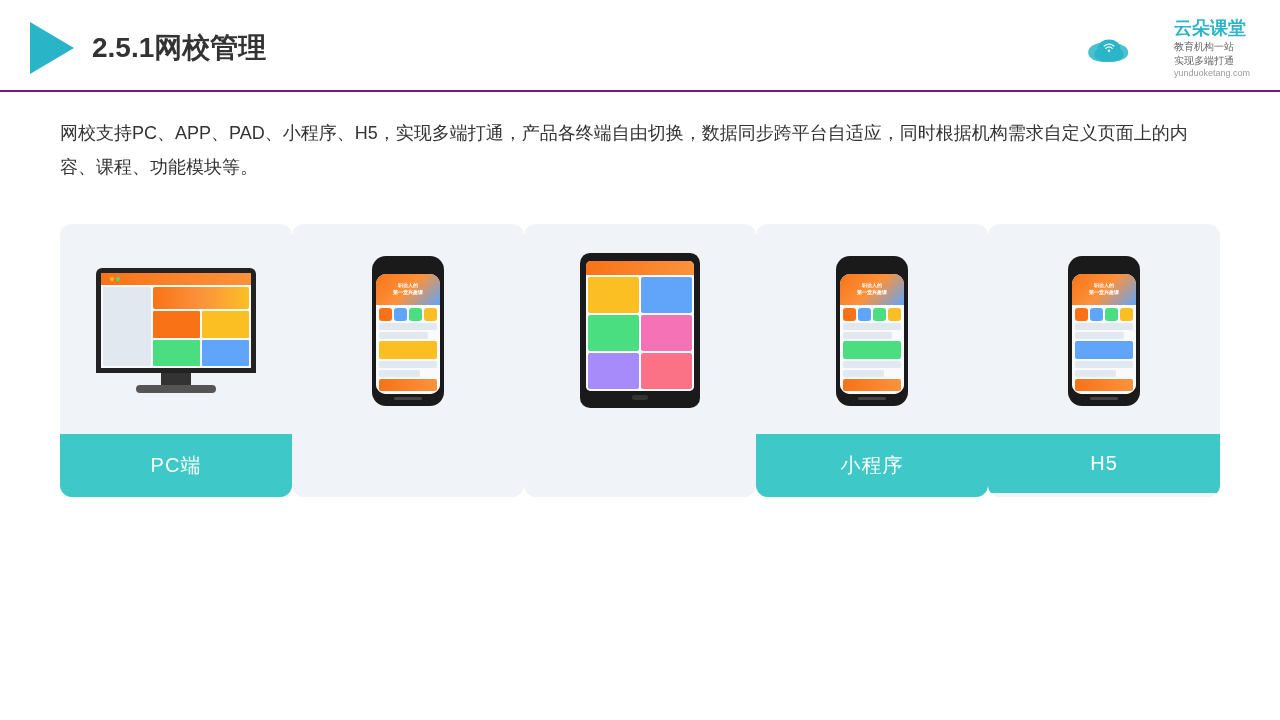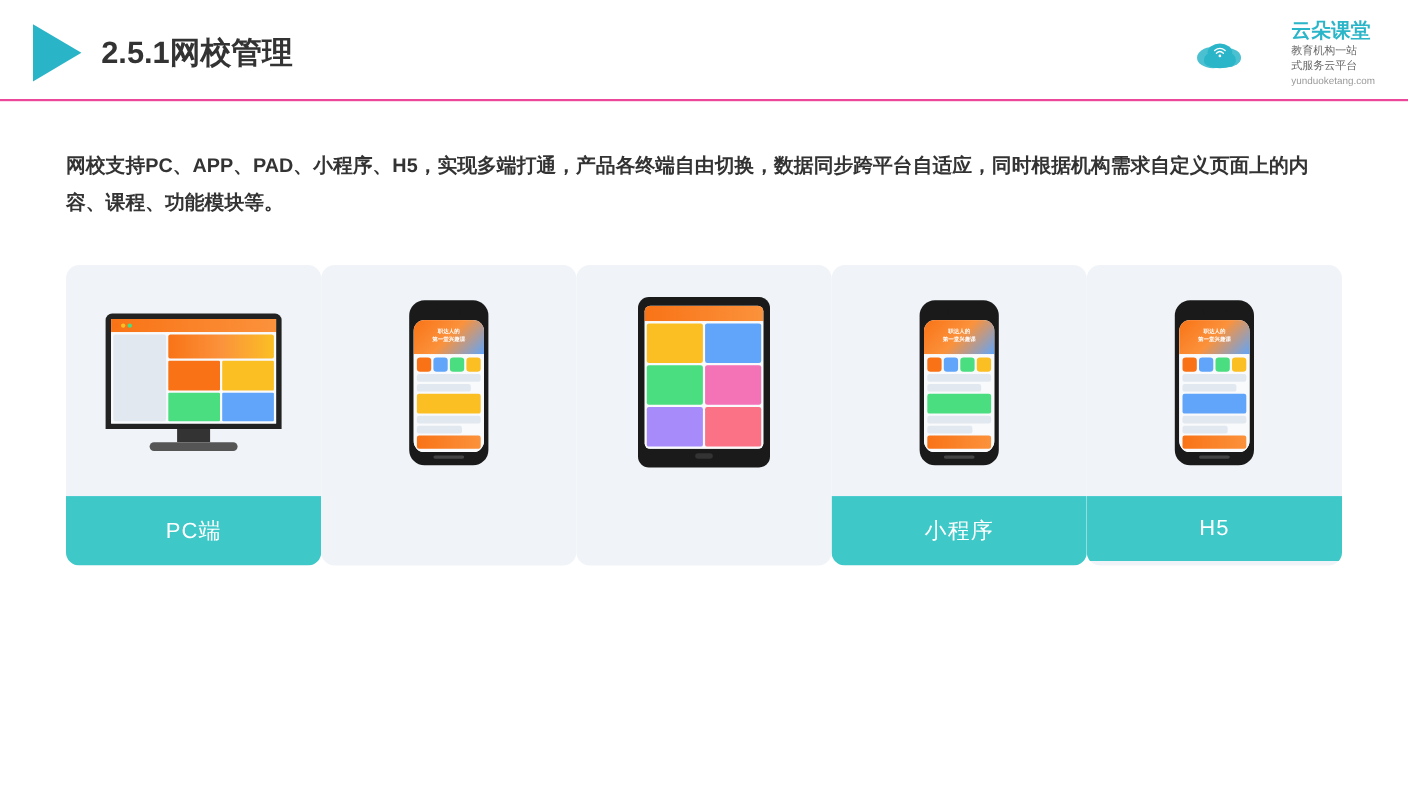--- a/index.html
+++ b/index.html
@@ -17,7 +17,7 @@
       align-items: center;
       justify-content: space-between;
       padding: 18px 30px 12px 30px;
-      border-bottom: 2px solid #ec4899;
+      border-bottom: 2px solid #701a75;
     }
     .header-left {
       display: flex;

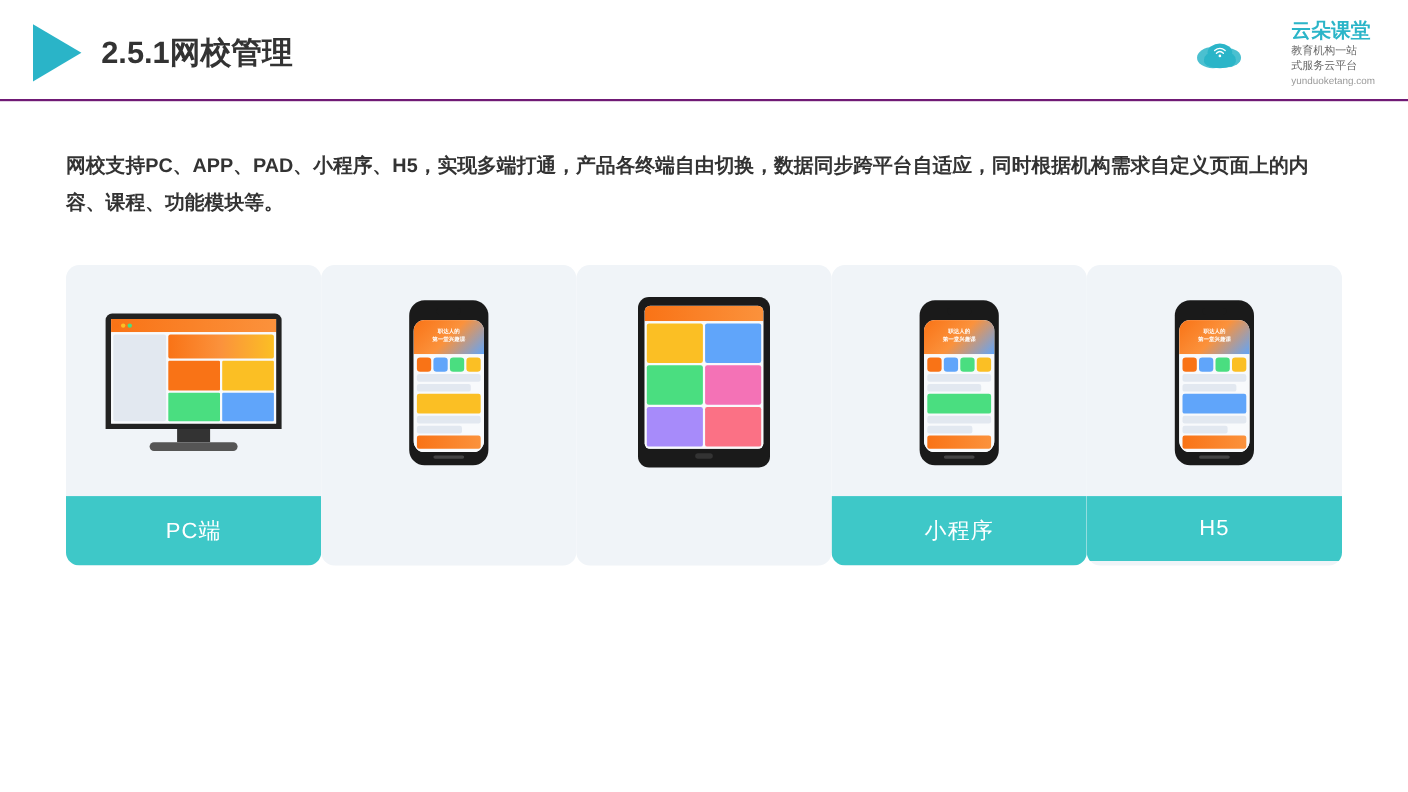--- a/index.html
+++ b/index.html
@@ -346,7 +346,7 @@
       <div class="brand-text-block">
         <span class="brand-name">云朵课堂</span>
         <span class="brand-sub">教育机构一站</span>
-        <span class="brand-sub">式服务云平台</span>
+        <span class="brand-sub">实现多端打通</span>
         <span class="brand-url">yunduoketang.com</span>
       </div>
     </div>

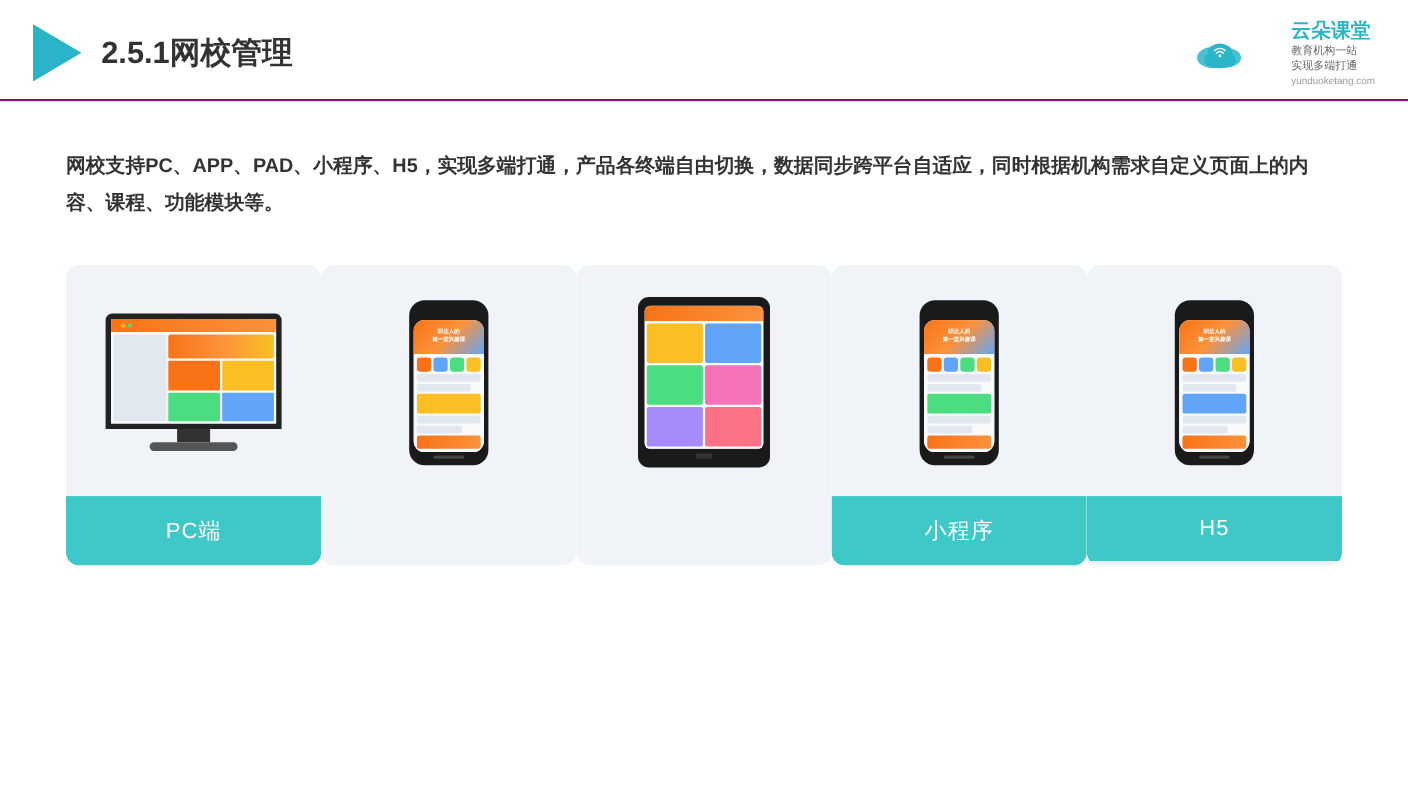--- a/index.html
+++ b/index.html
@@ -74,11 +74,10 @@
 
     
     .description {
-      padding: 41px 60px 10px 60px;
+      padding: 24px 60px 10px 60px;
       font-size: 18px;
       color: #333;
       line-height: 1.9;
-      font-weight: bold;
     }
 
     

